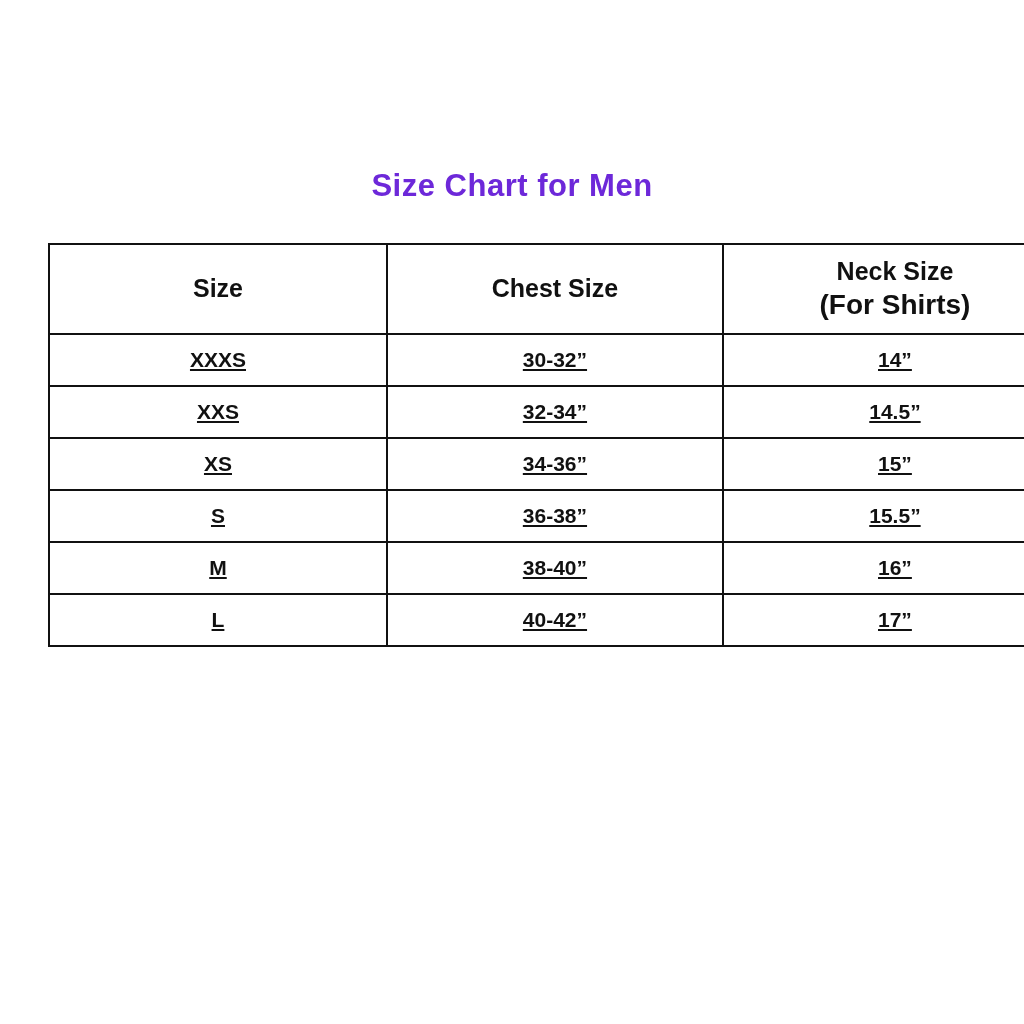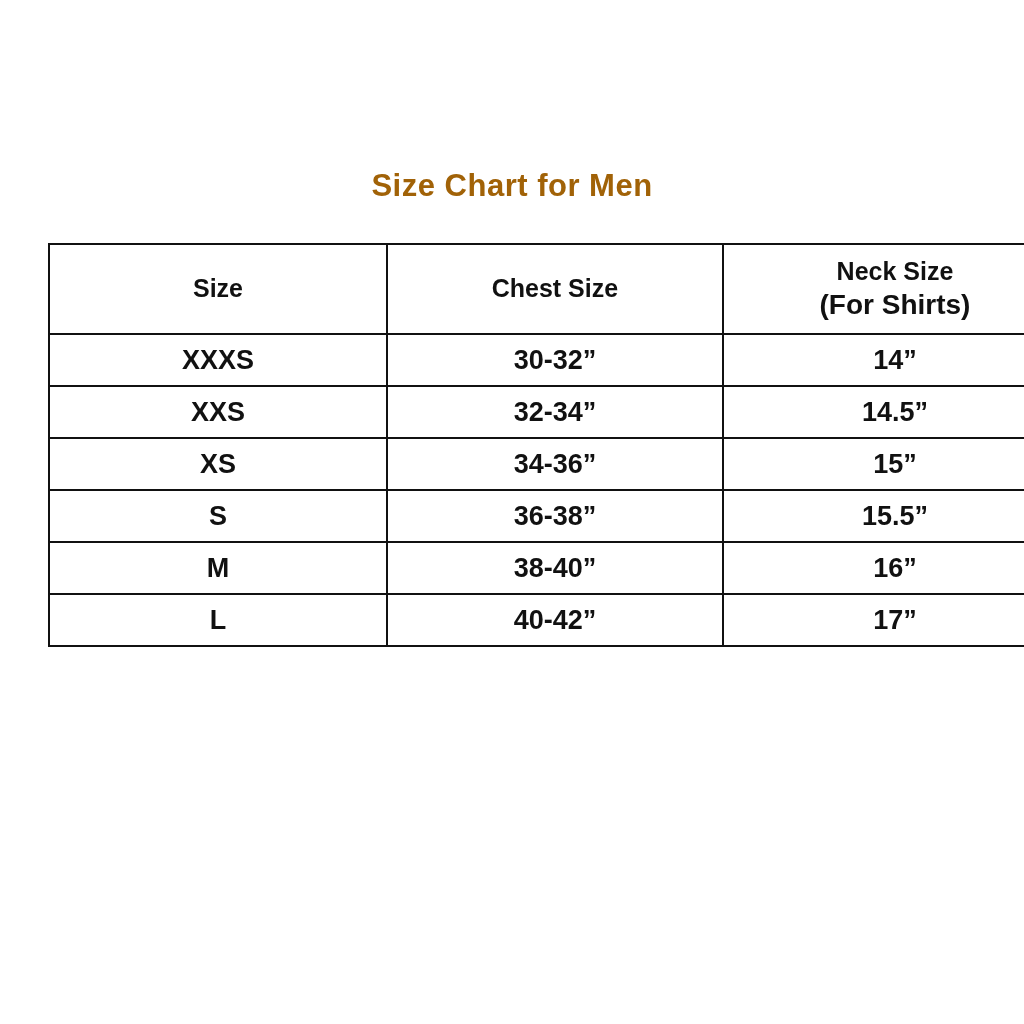--- a/index.html
+++ b/index.html
@@ -23,7 +23,7 @@
     text-align: center;
     font-size: 31px;
     font-weight: bold;
-    color: #a16207;
+    color: #6d28d9;
     letter-spacing: 0.5px;
   }
   table.size-table {

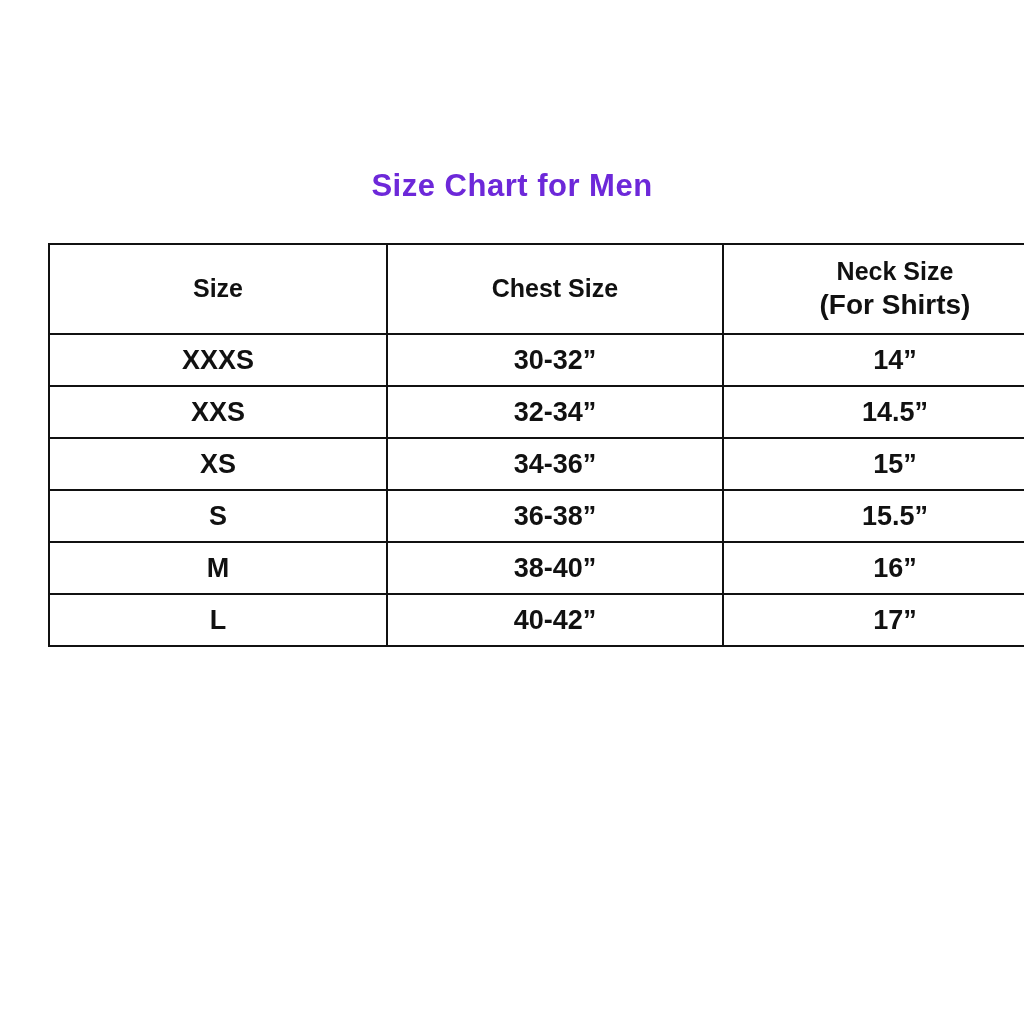--- a/index.html
+++ b/index.html
@@ -51,7 +51,8 @@
   }
   table.size-table td {
     height: 50px;
-    font-size: 27px;
+    font-size: 21px;
+    text-decoration: underline;
   }
   col.c-size  { width: 33.2%; }
   col.c-chest { width: 33.0%; }

